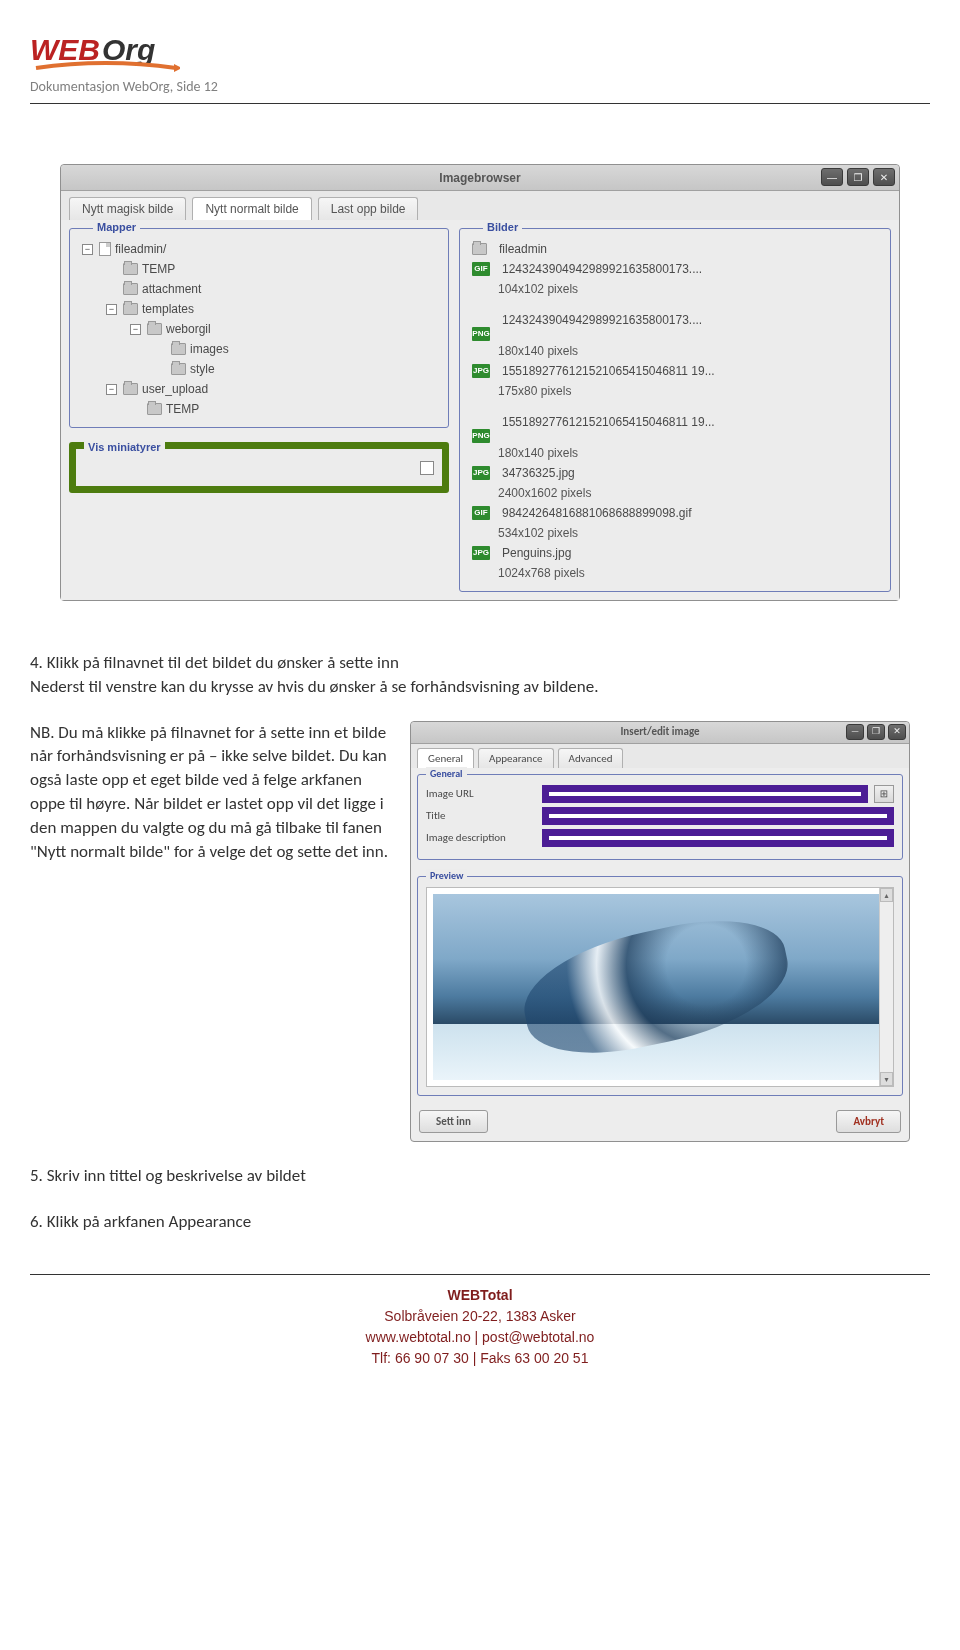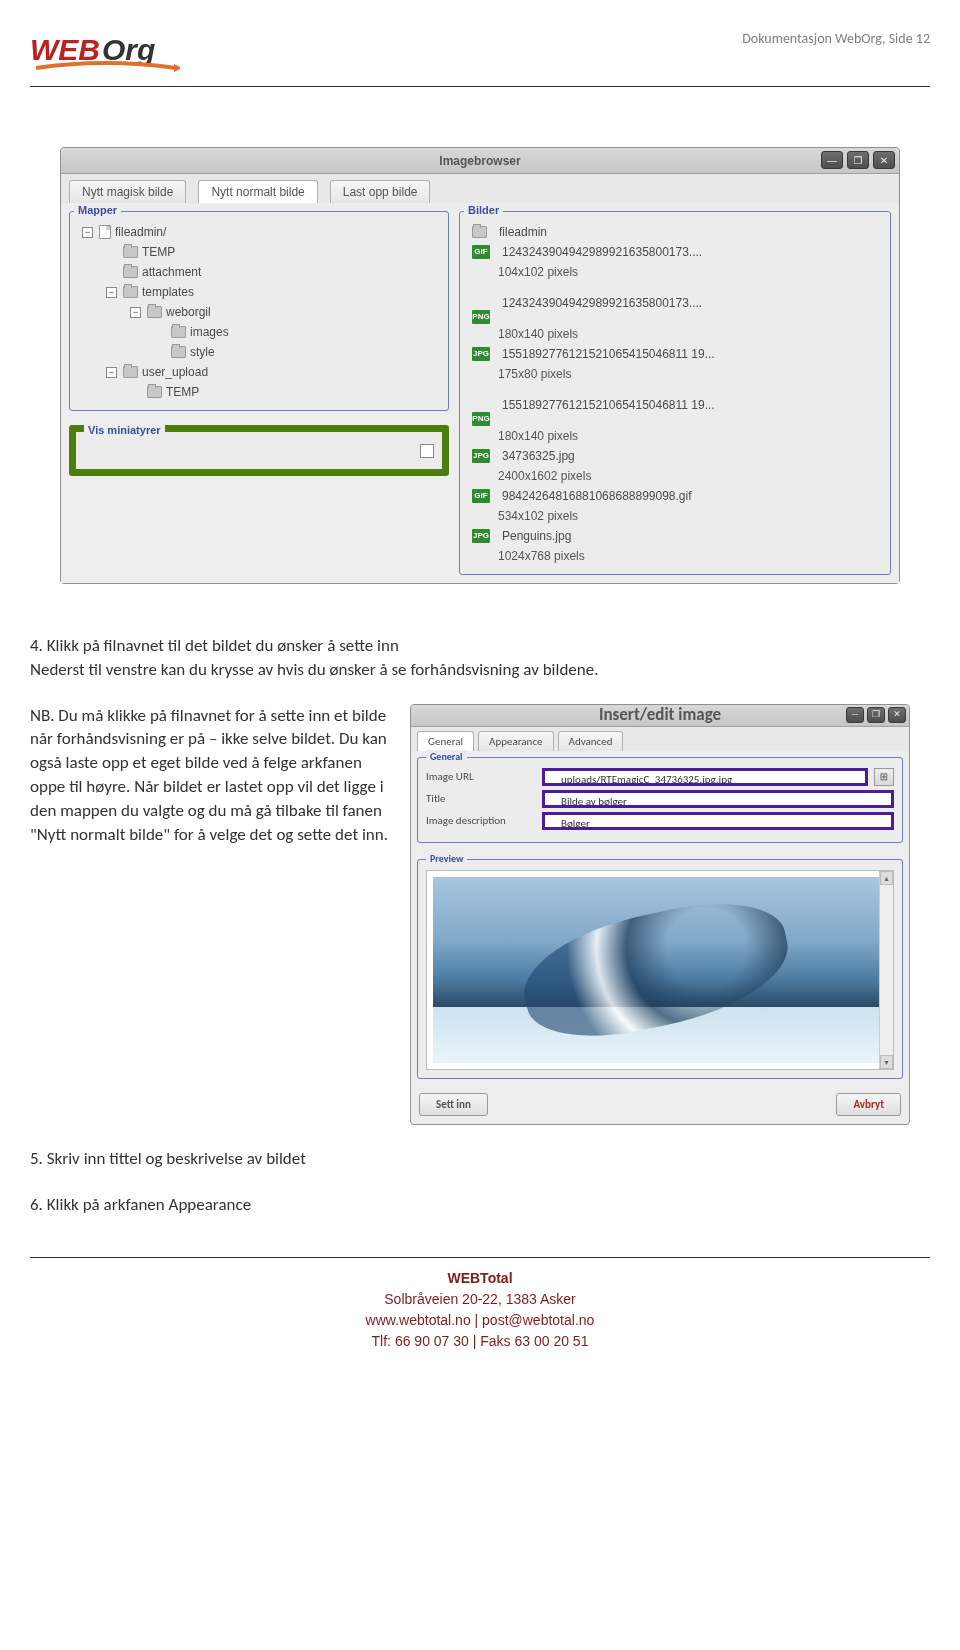--- a/index.html
+++ b/index.html
@@ -5,7 +5,7 @@
   * { box-sizing: border-box; margin: 0; padding: 0; }
   body { font-family: Verdana, Arial, sans-serif; background: #fff; width: 960px; margin: 0 auto; color: #333; }
   .page { padding: 30px 30px 20px 30px; }
-  .top { display: flex; justify-content: space-between; align-items: flex-start; margin-bottom: 8px; }
+  .top { display: flex; justify-content: space-between; align-items: flex-start; margin-bottom: 8px; flex-direction: column; }
   .logo { display: flex; align-items: center; }
   .docline { font-size: 14px; color: #808080; font-family: Calibri, Arial, sans-serif; }
   hr.top-rule { border: none; border-top: 1px solid #333; margin-bottom: 60px; }

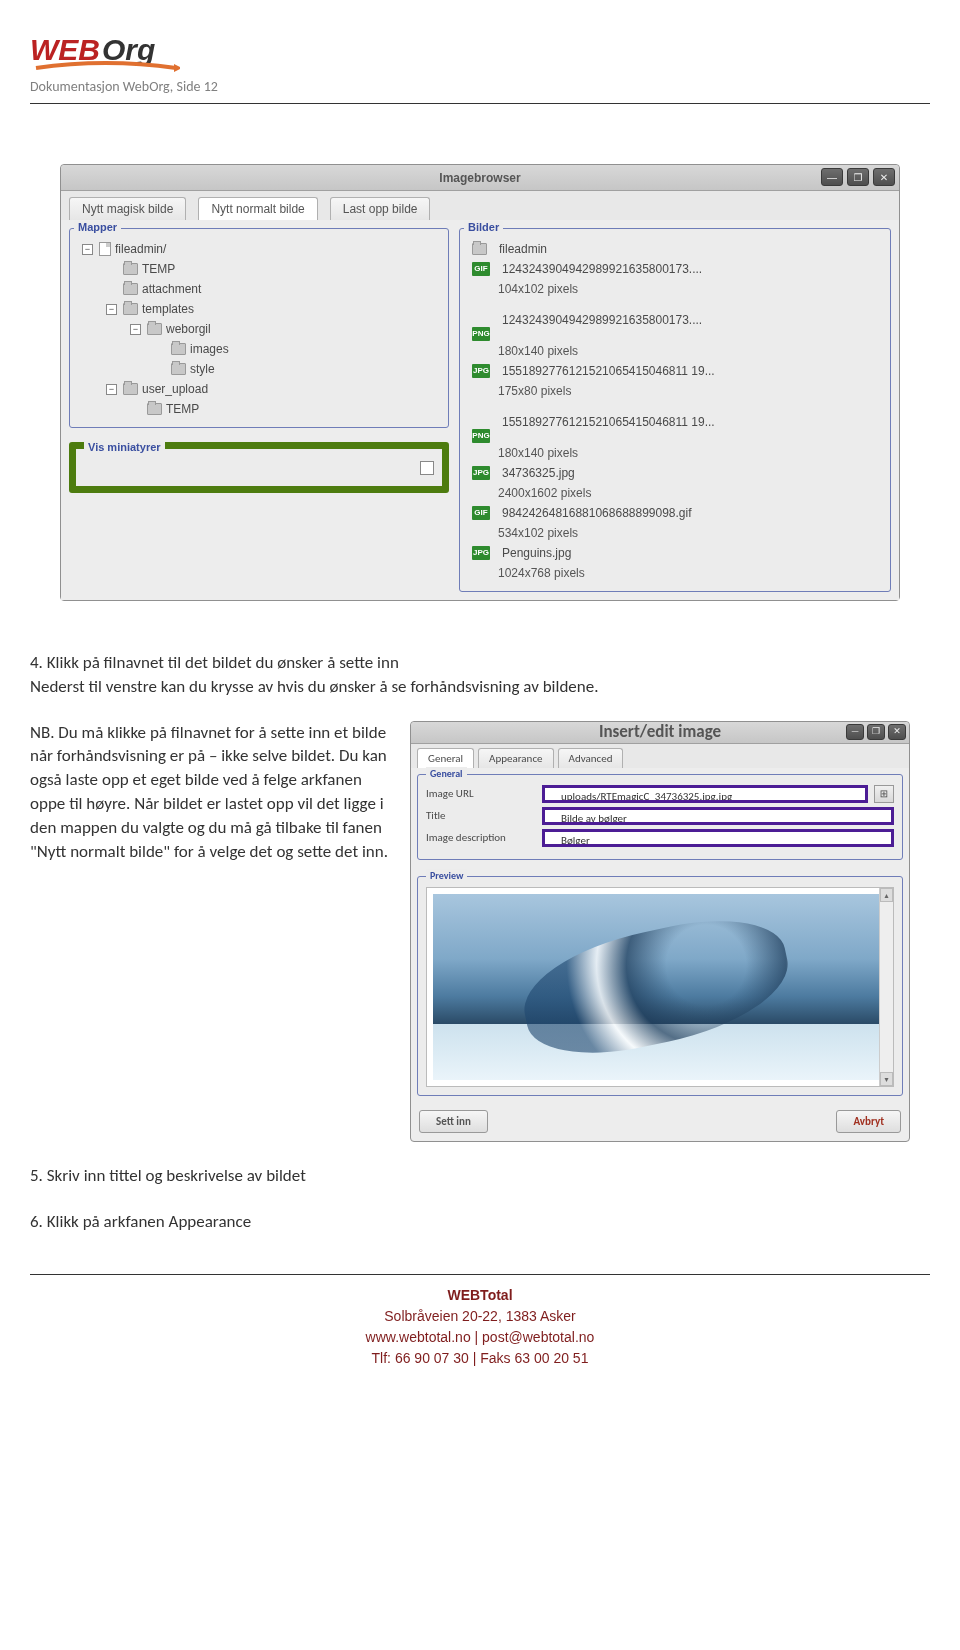--- a/index.html
+++ b/index.html
@@ -17,7 +17,7 @@
   .win .titlebar .wtxt { font-weight: bold; color: #555; }
   .win .titlebar .wbtns { position: absolute; right: 4px; top: 3px; display: flex; gap: 4px; }
   .wbtn { width: 22px; height: 18px; background: linear-gradient(#6e6e6e,#4e4e4e); border: 1px solid #3a3a3a; border-radius: 3px; color: #eee; display: flex; align-items: center; justify-content: center; font-size: 10px; }
-  .tabrow { display: flex; gap: 12px; padding: 6px 8px 0 8px; background: #e8e8e8; }
+  .tabrow { display: flex; gap: 6px; padding: 6px 8px 0 8px; background: #e8e8e8; }
   .tab { padding: 4px 12px; border: 1px solid #b0b0b0; border-bottom: none; background: linear-gradient(#f6f6f6,#e6e6e6); border-radius: 3px 3px 0 0; font-size: 12px; color: #555; }
   .tab.active { background: #fff; }
   .winbody { background: #ededed; padding: 8px; display: flex; gap: 10px; }

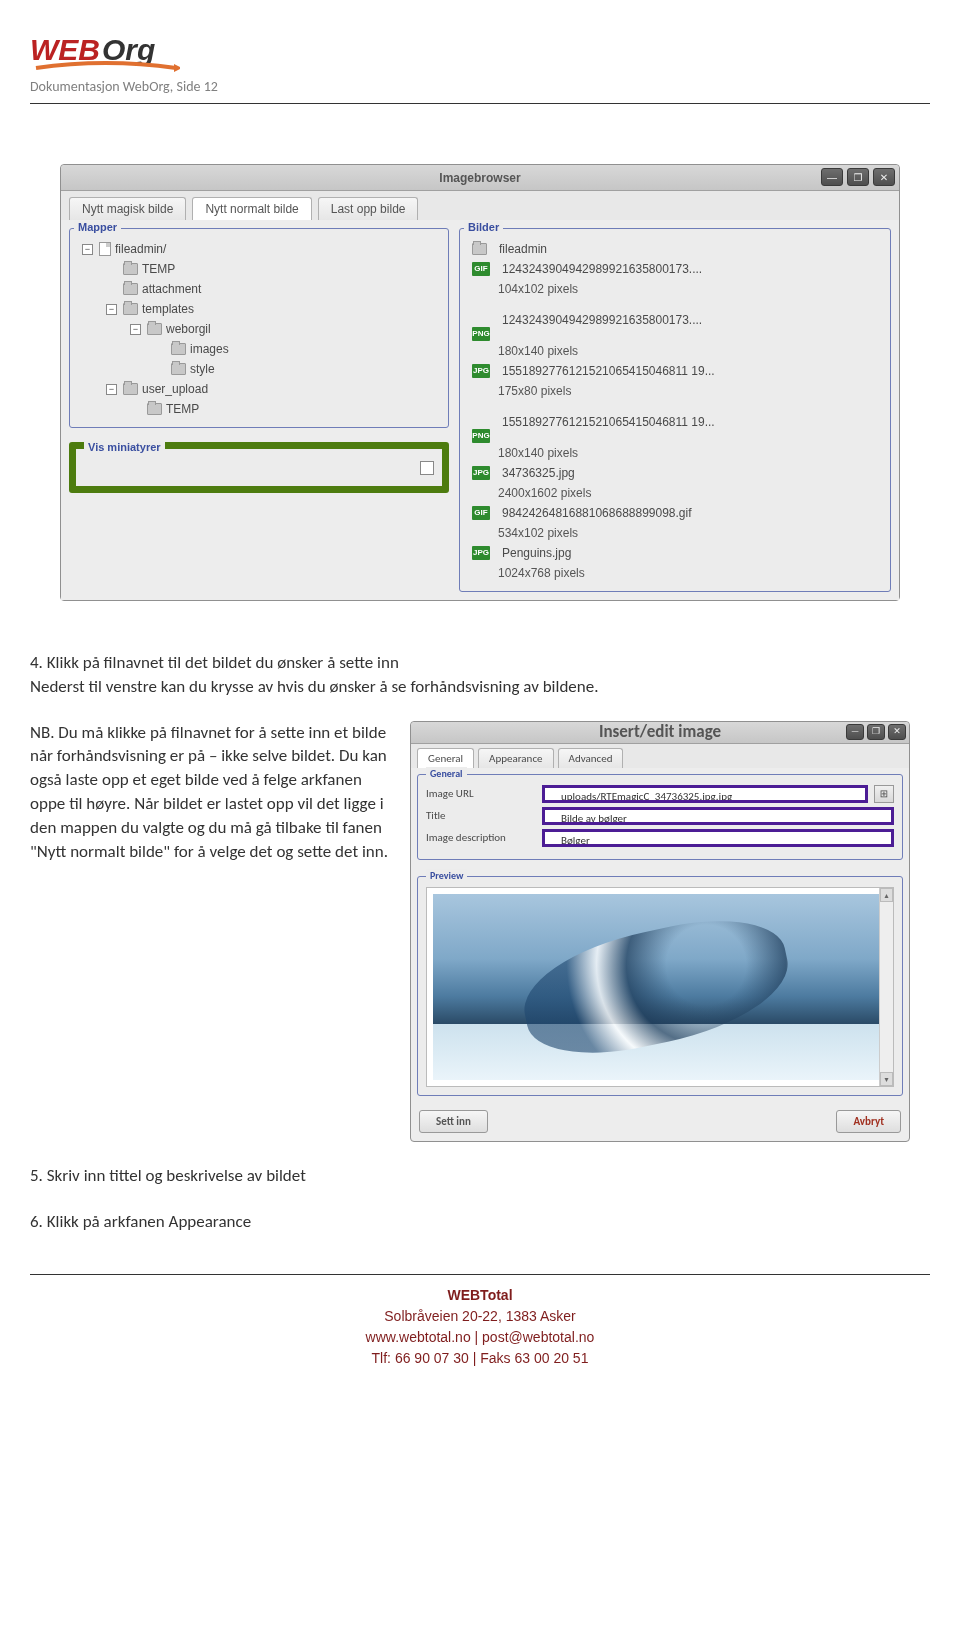--- a/index.html
+++ b/index.html
@@ -22,7 +22,7 @@
   .tab.active { background: #fff; }
   .winbody { background: #ededed; padding: 8px; display: flex; gap: 10px; }
   .panel { position: relative; border: 1px solid #6f7db8; border-radius: 3px; padding: 10px 8px 8px 8px; background: #ececec; }
-  .panel .legend { position: absolute; top: -8px; left: 4px; background: #ececec; padding: 0 4px; font-size: 11px; color: #3a4fa0; font-weight: bold; }
+  .panel .legend { position: absolute; top: -8px; left: 23px; background: #ececec; padding: 0 4px; font-size: 11px; color: #3a4fa0; font-weight: bold; }
   .leftcol { width: 380px; display: flex; flex-direction: column; gap: 14px; }
   .rightcol { flex: 1; }
   .tree { font-size: 12px; line-height: 20px; }

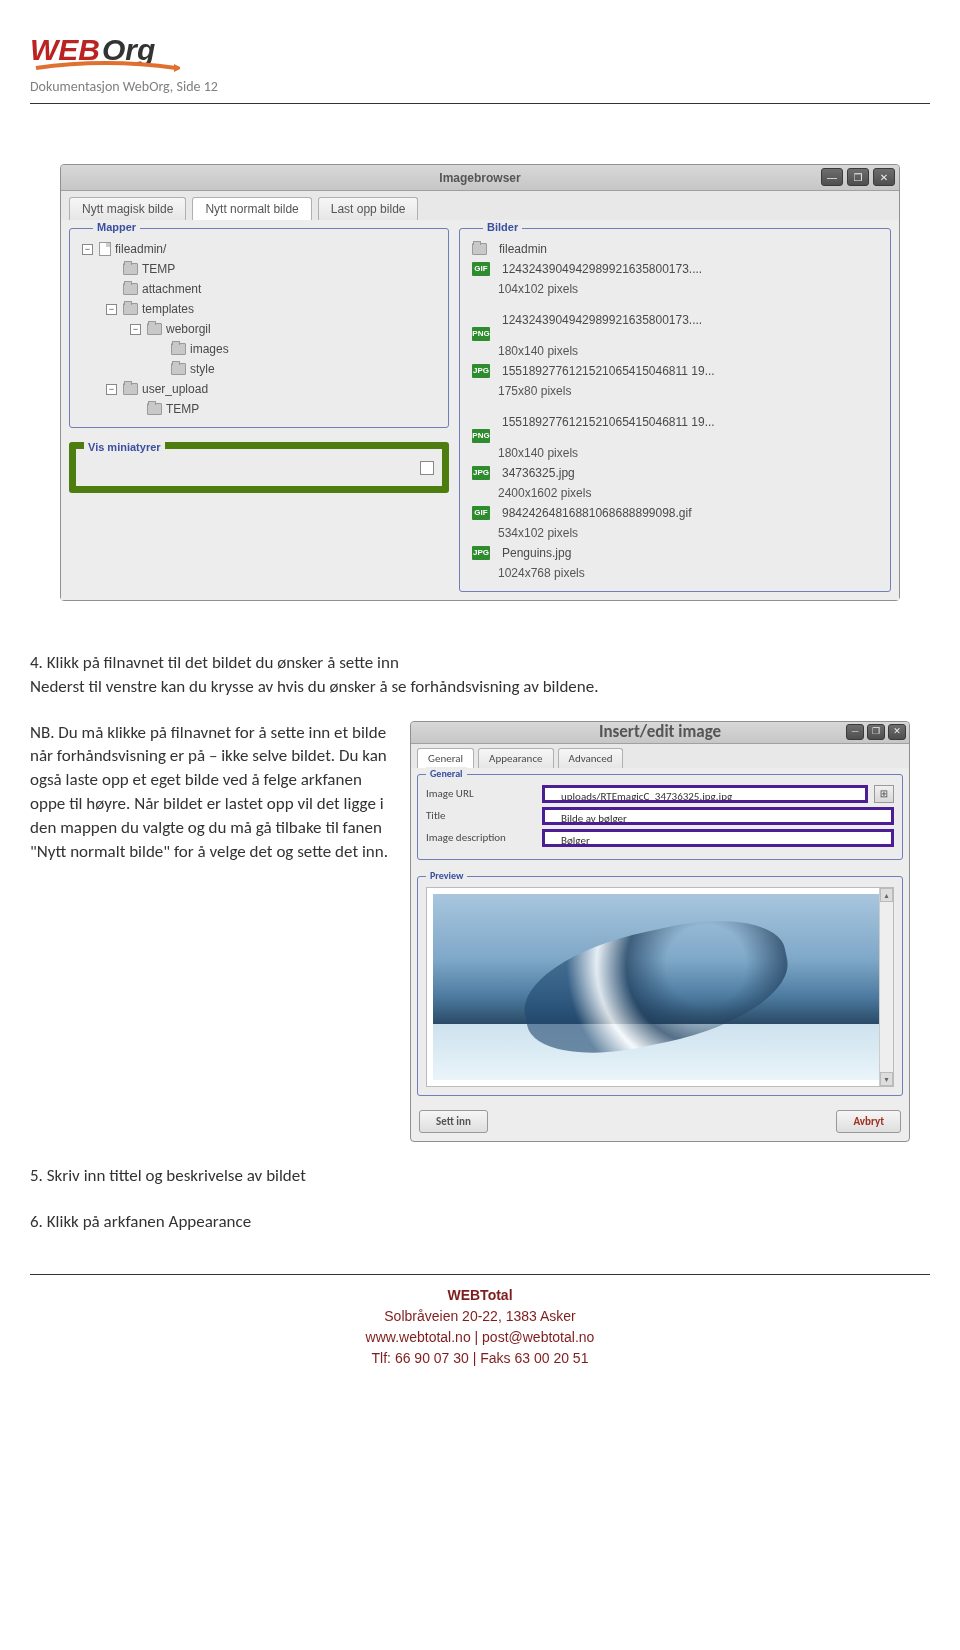--- a/index.html
+++ b/index.html
@@ -56,7 +56,7 @@
   
   .win2 { border: 1px solid #909090; background: #ededed; width: 500px; font-size: 11px; color: #4a4a4a; border-radius: 4px; }
   .win2 .titlebar { background: linear-gradient(#d8d8d8,#c6c6c6); height: 22px; display: flex; align-items: center; justify-content: center; position: relative; border-bottom: 1px solid #a0a0a0; border-radius: 4px 4px 0 0; }
-  .win2 .titlebar .wtxt { font-weight: bold; color: #555; font-size: 17px; }
+  .win2 .titlebar .wtxt { font-weight: bold; color: #555; font-size: 11px; }
   .win2 .titlebar .wbtns { position: absolute; right: 3px; top: 2px; display: flex; gap: 3px; }
   .win2 .wbtn { width: 18px; height: 16px; font-size: 9px; }
   .tabrow2 { display: flex; gap: 4px; padding: 4px 6px 0 6px; background: #e8e8e8; }

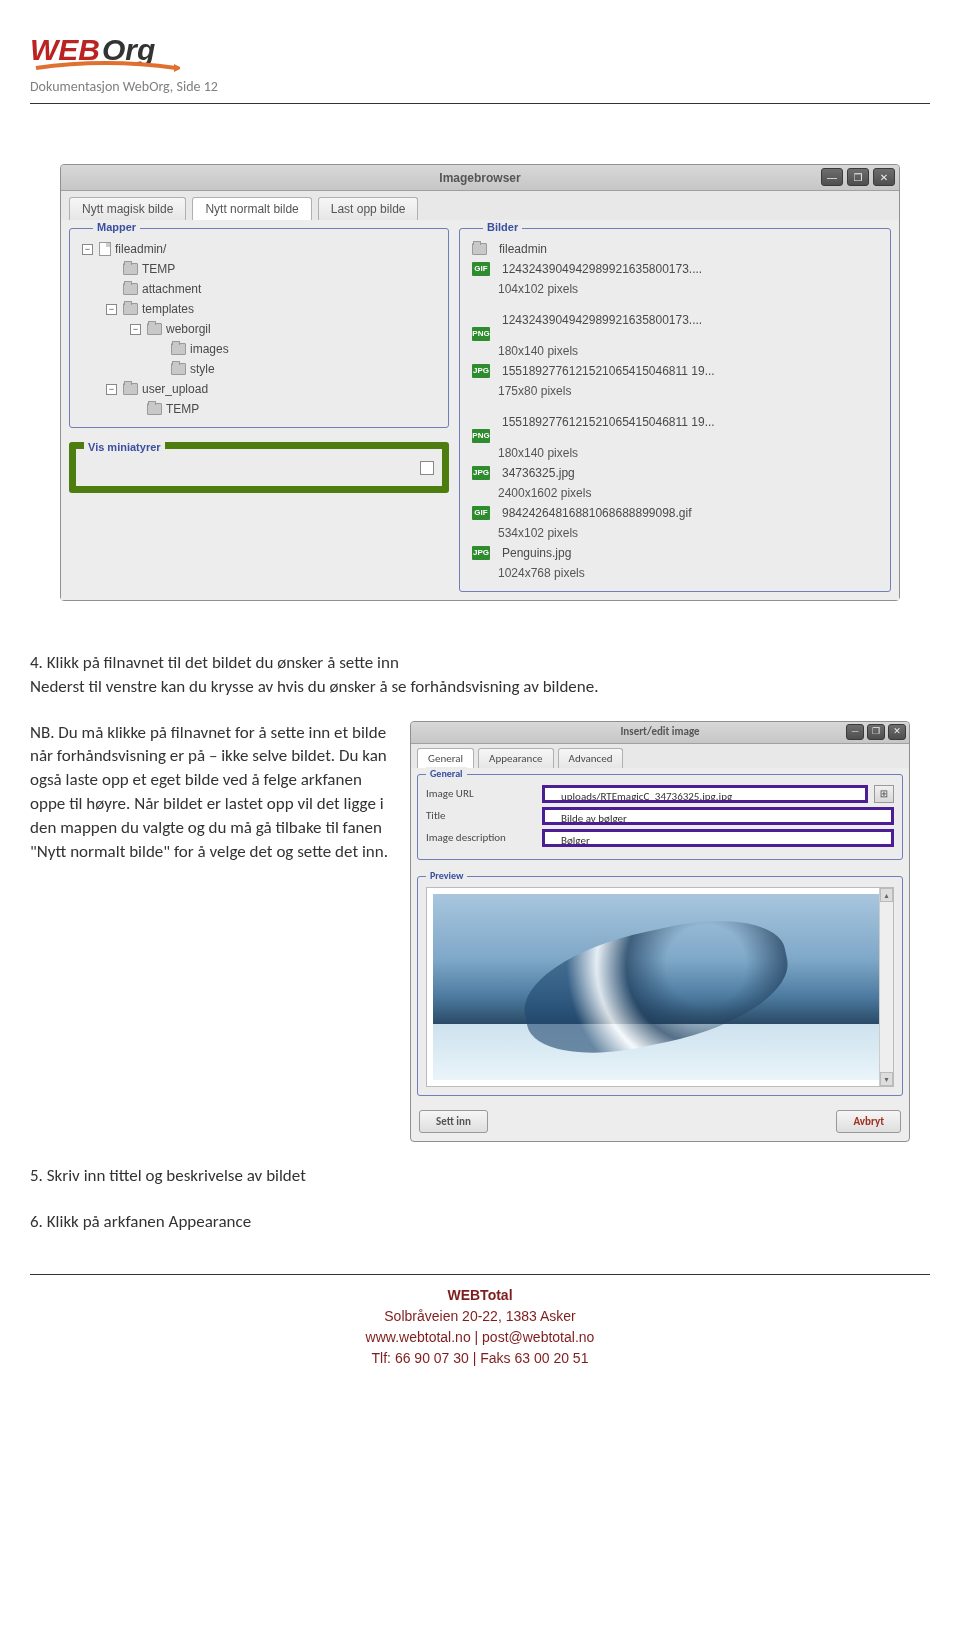--- a/index.html
+++ b/index.html
@@ -66,7 +66,7 @@
   .panel2 .legend { position: absolute; top: -8px; left: 8px; background: #ececec; padding: 0 4px; font-size: 10px; color: #3a4fa0; font-weight: bold; }
   .field { display: flex; align-items: center; margin-bottom: 4px; gap: 6px; }
   .field .flabel { width: 110px; font-size: 11px; }
-  .field .finput { flex: 1; height: 18px; border: 3px solid #4c1d95; background: #fff; padding: 0 16px; font-size: 11px; line-height: 18px; color: #333; overflow: hidden; white-space: nowrap; }
+  .field .finput { flex: 1; height: 18px; border: 7px solid #4c1d95; background: #fff; padding: 0 4px; font-size: 11px; line-height: 18px; color: #333; overflow: hidden; white-space: nowrap; }
   .browsebtn { width: 20px; height: 18px; border: 1px solid #999; background: linear-gradient(#f0f0f0,#d8d8d8); display: flex; align-items: center; justify-content: center; font-size: 10px; }
   .preview { margin-top: 16px; }
   .previewimg { border: 1px solid #bbb; background: #fff; height: 200px; position: relative; overflow: hidden; }

